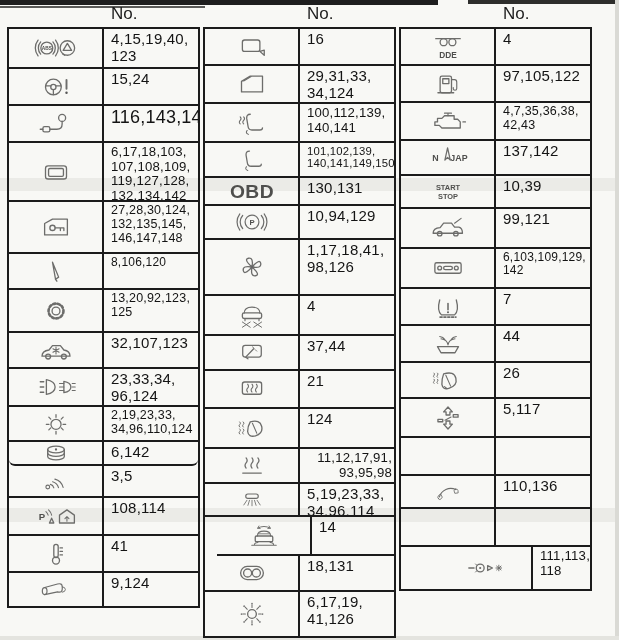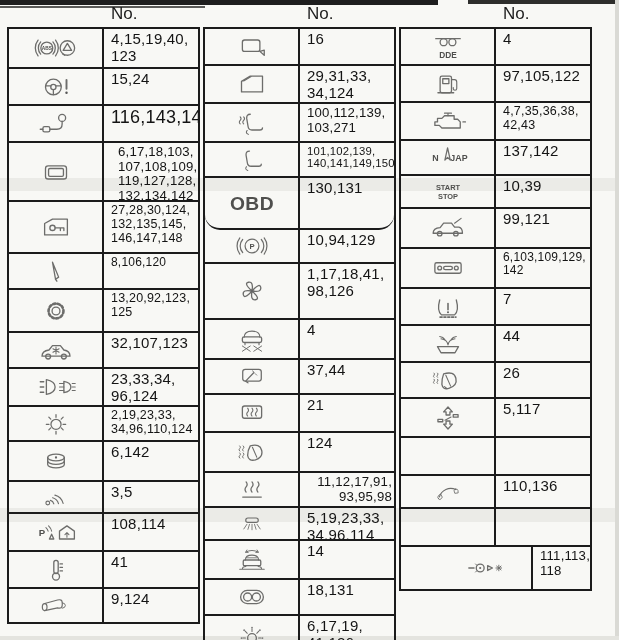--- a/index.html
+++ b/index.html
@@ -315,7 +315,7 @@
           </div>
           <div class="cell num-cell">
             <span style="font-size: 13.2px;">100,112,139,
-103,271</span>
+140,141</span>
           </div>
         </div>
         <div class="row" style="height: 35px;">

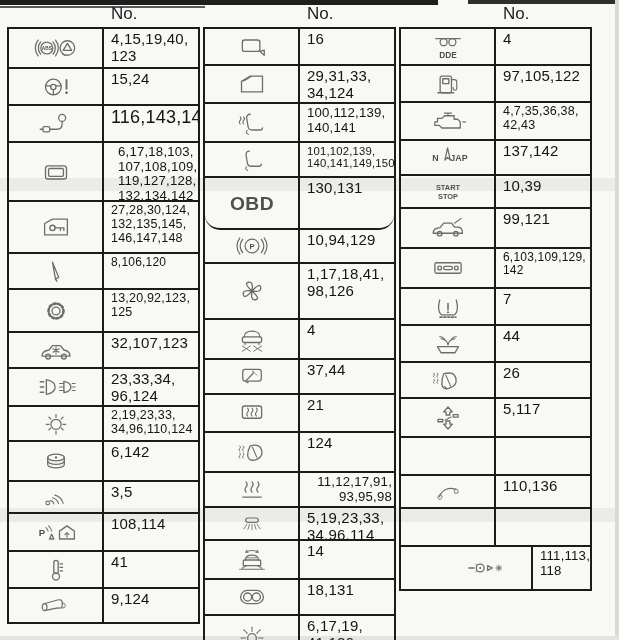--- a/index.html
+++ b/index.html
@@ -94,7 +94,7 @@
             <span style="font-size: 18px; text-align: center;">116,143,144</span>
           </div>
         </div>
-        <div class="row" style="height: 59px; gap: 7px;">
+        <div class="row" style="height: 59px;">
           <div class="cell icon-cell">
             <svg viewBox="0 0 48 32" class="glyph" style="height:28px;width:82px">
               <g class="st">

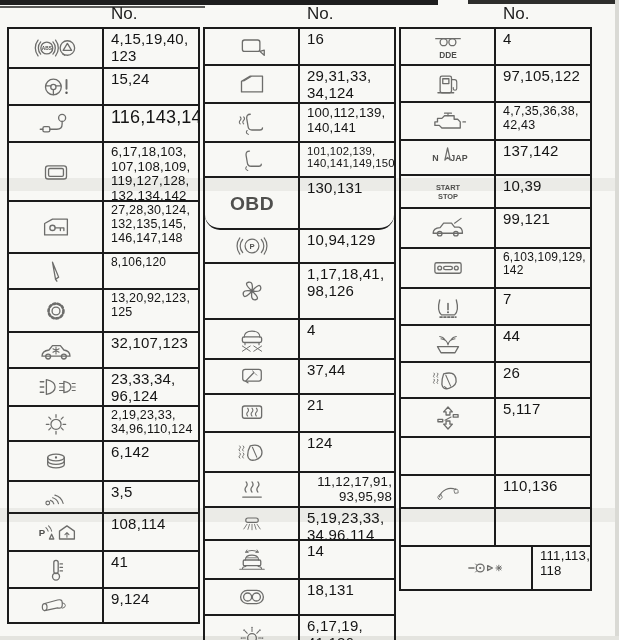--- a/index.html
+++ b/index.html
@@ -332,7 +332,7 @@
 140,141,149,150</span>
           </div>
         </div>
-        <div class="row" style="height: 52px; border-radius: 15px;">
+        <div class="row" style="height: 28px;">
           <div class="cell icon-cell">
             <svg viewBox="0 0 48 32" class="glyph" style="height:28px;width:82px">
               <g class="st">

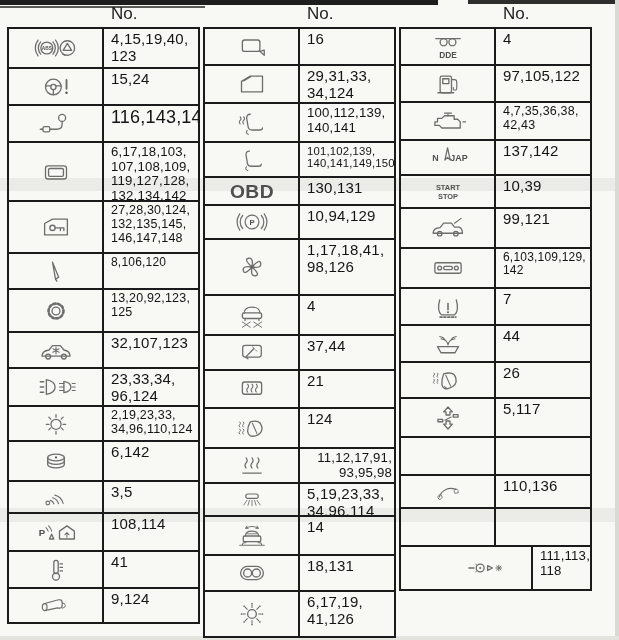--- a/index.html
+++ b/index.html
@@ -199,7 +199,7 @@
 34,96,110,124</span>
           </div>
         </div>
-        <div class="row" style="height: 40px;">
+        <div class="row" style="height: 24px; border-radius: 6px;">
           <div class="cell icon-cell">
             <svg viewBox="0 0 48 32" class="glyph" style="height:28px;width:82px">
               <g class="st">

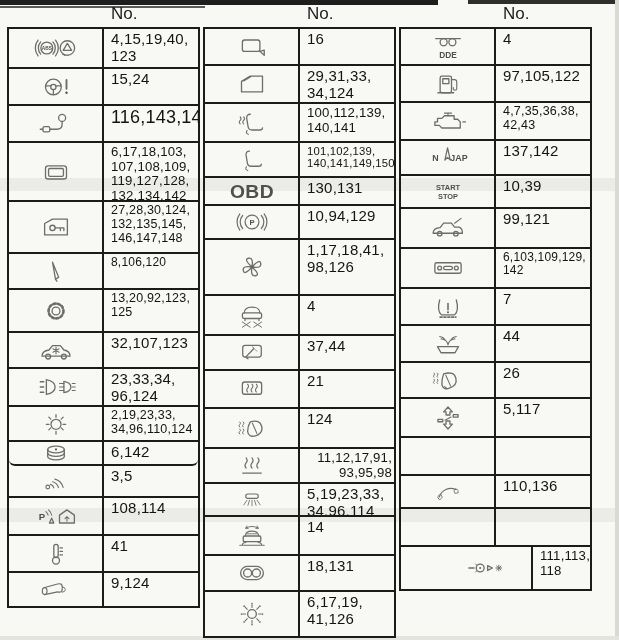--- a/index.html
+++ b/index.html
@@ -459,7 +459,7 @@
 34,96,114</span>
           </div>
         </div>
-        <div class="row" style="height: 39px;">
+        <div class="row" style="height: 39px; margin-left: 12px;">
           <div class="cell icon-cell">
             <svg viewBox="0 0 48 32" class="glyph" style="height:28px;width:82px">
               <g class="st">

